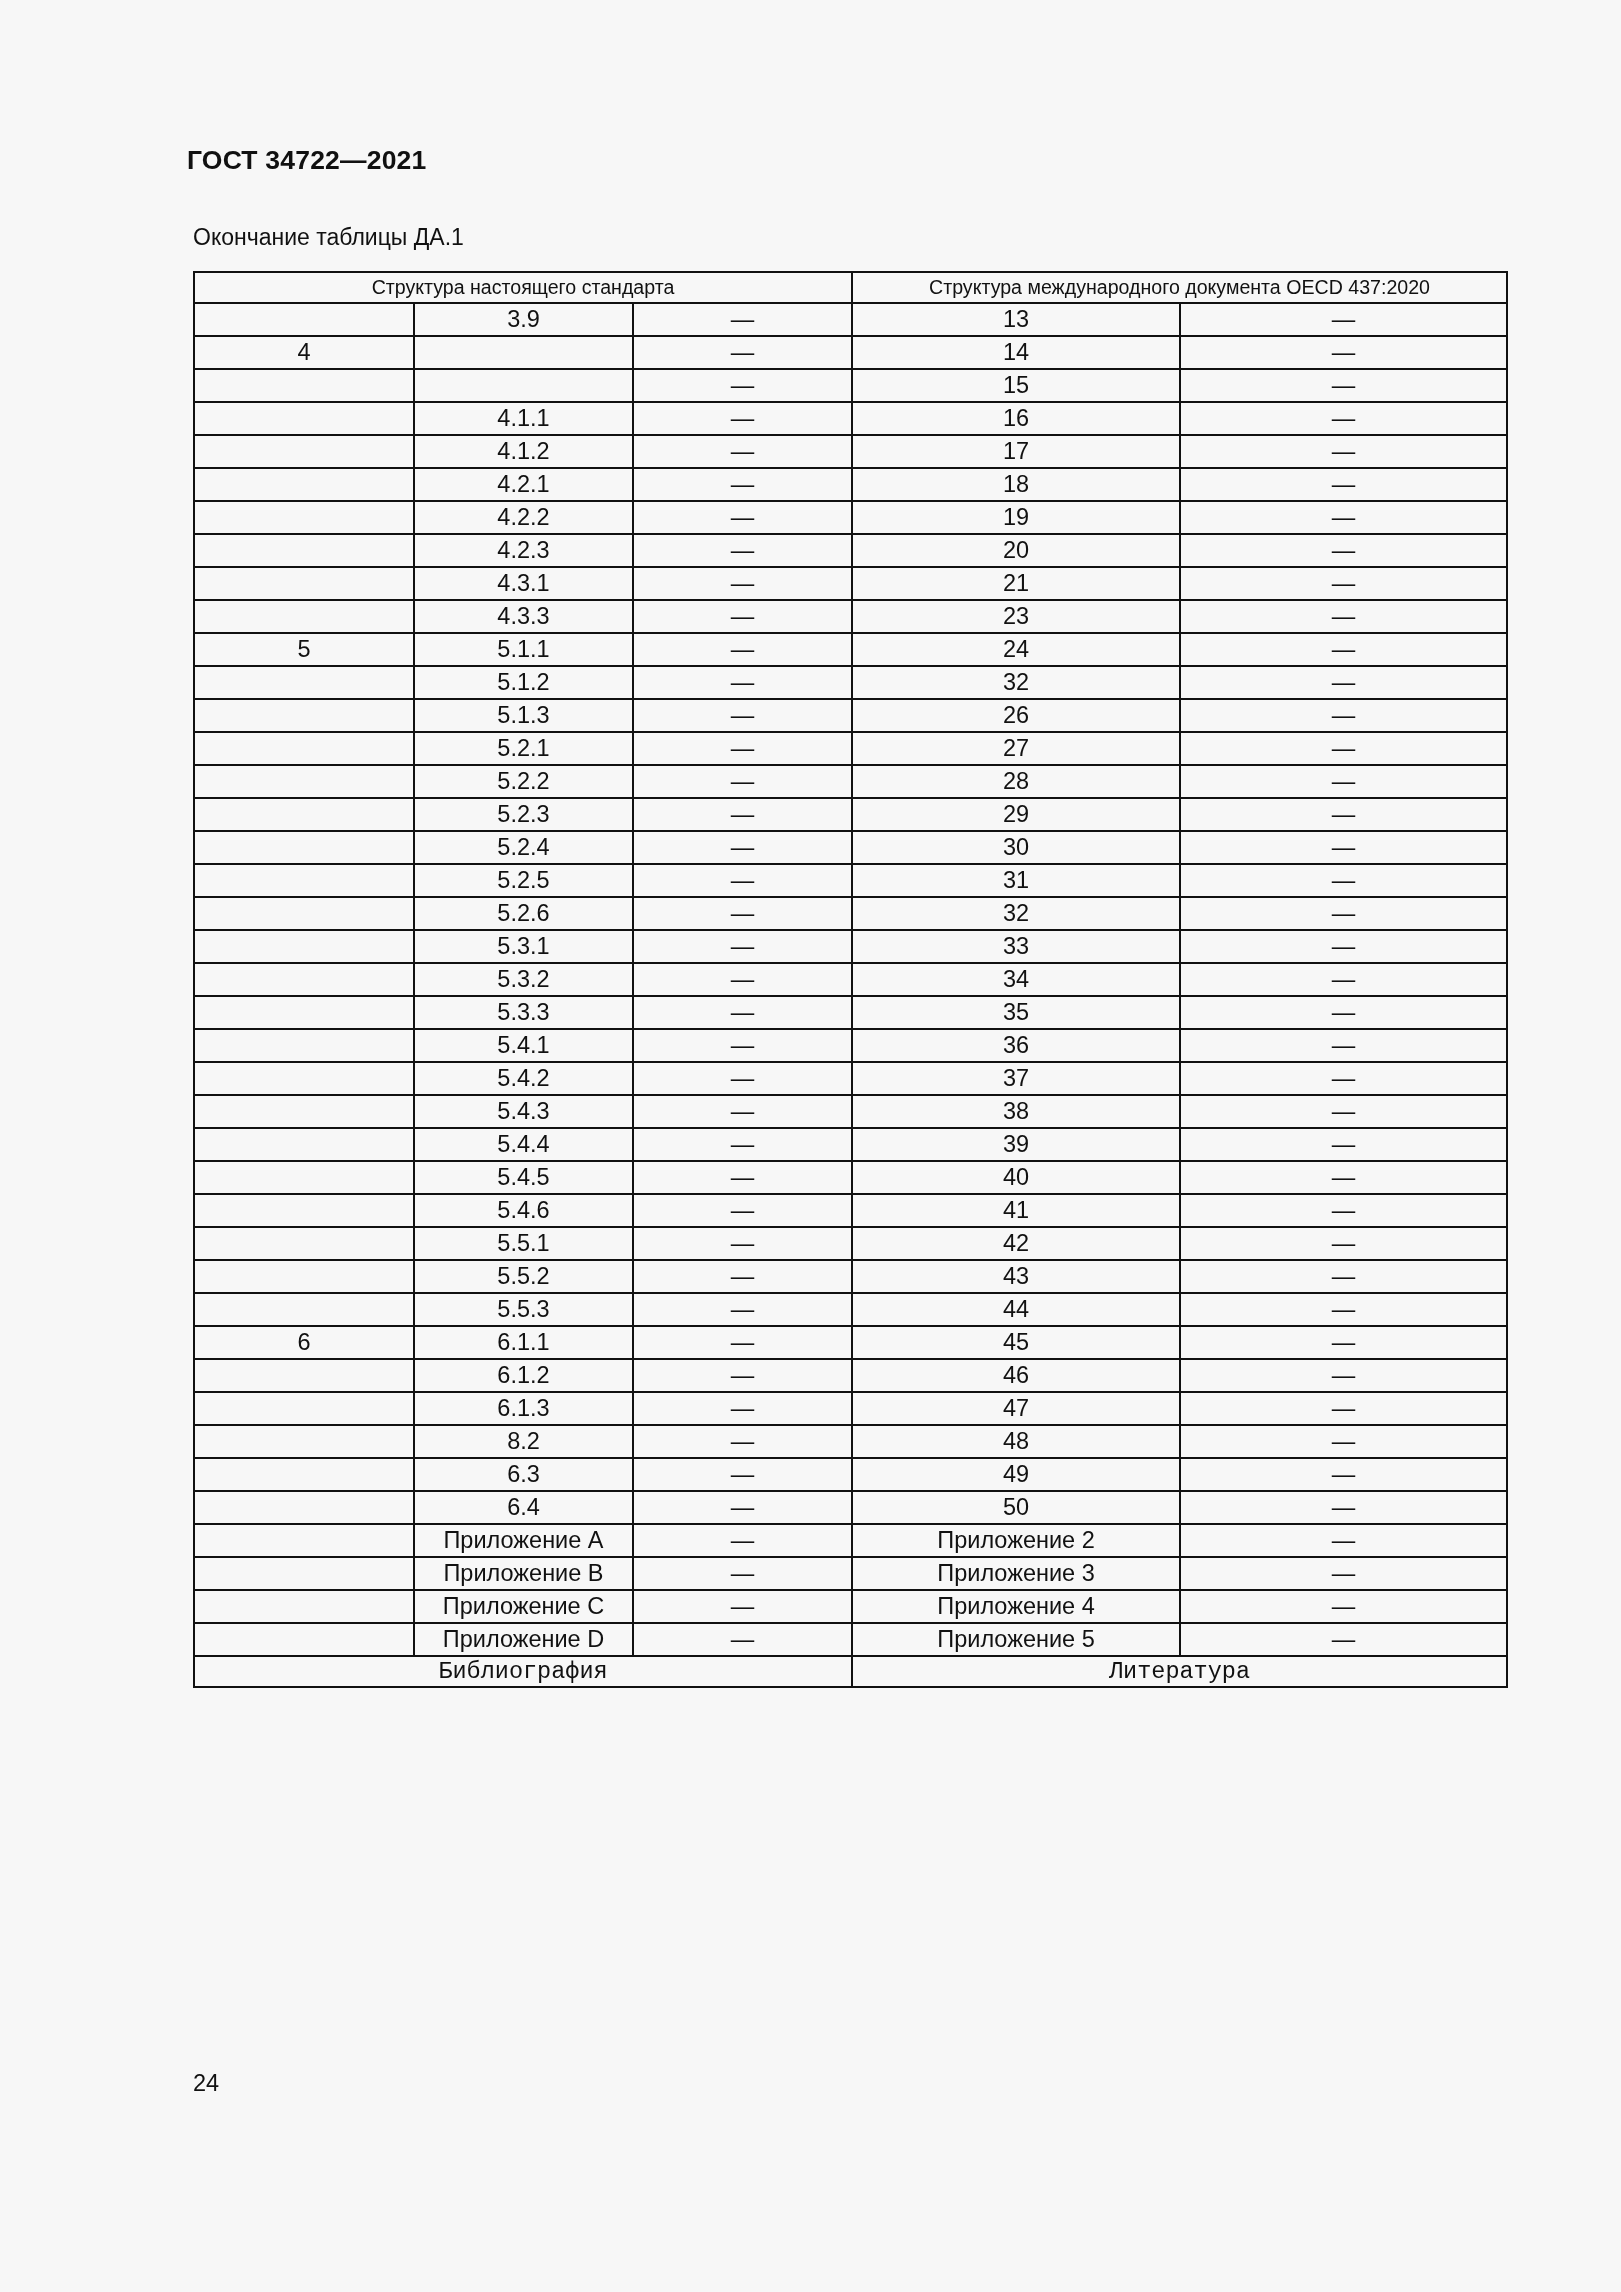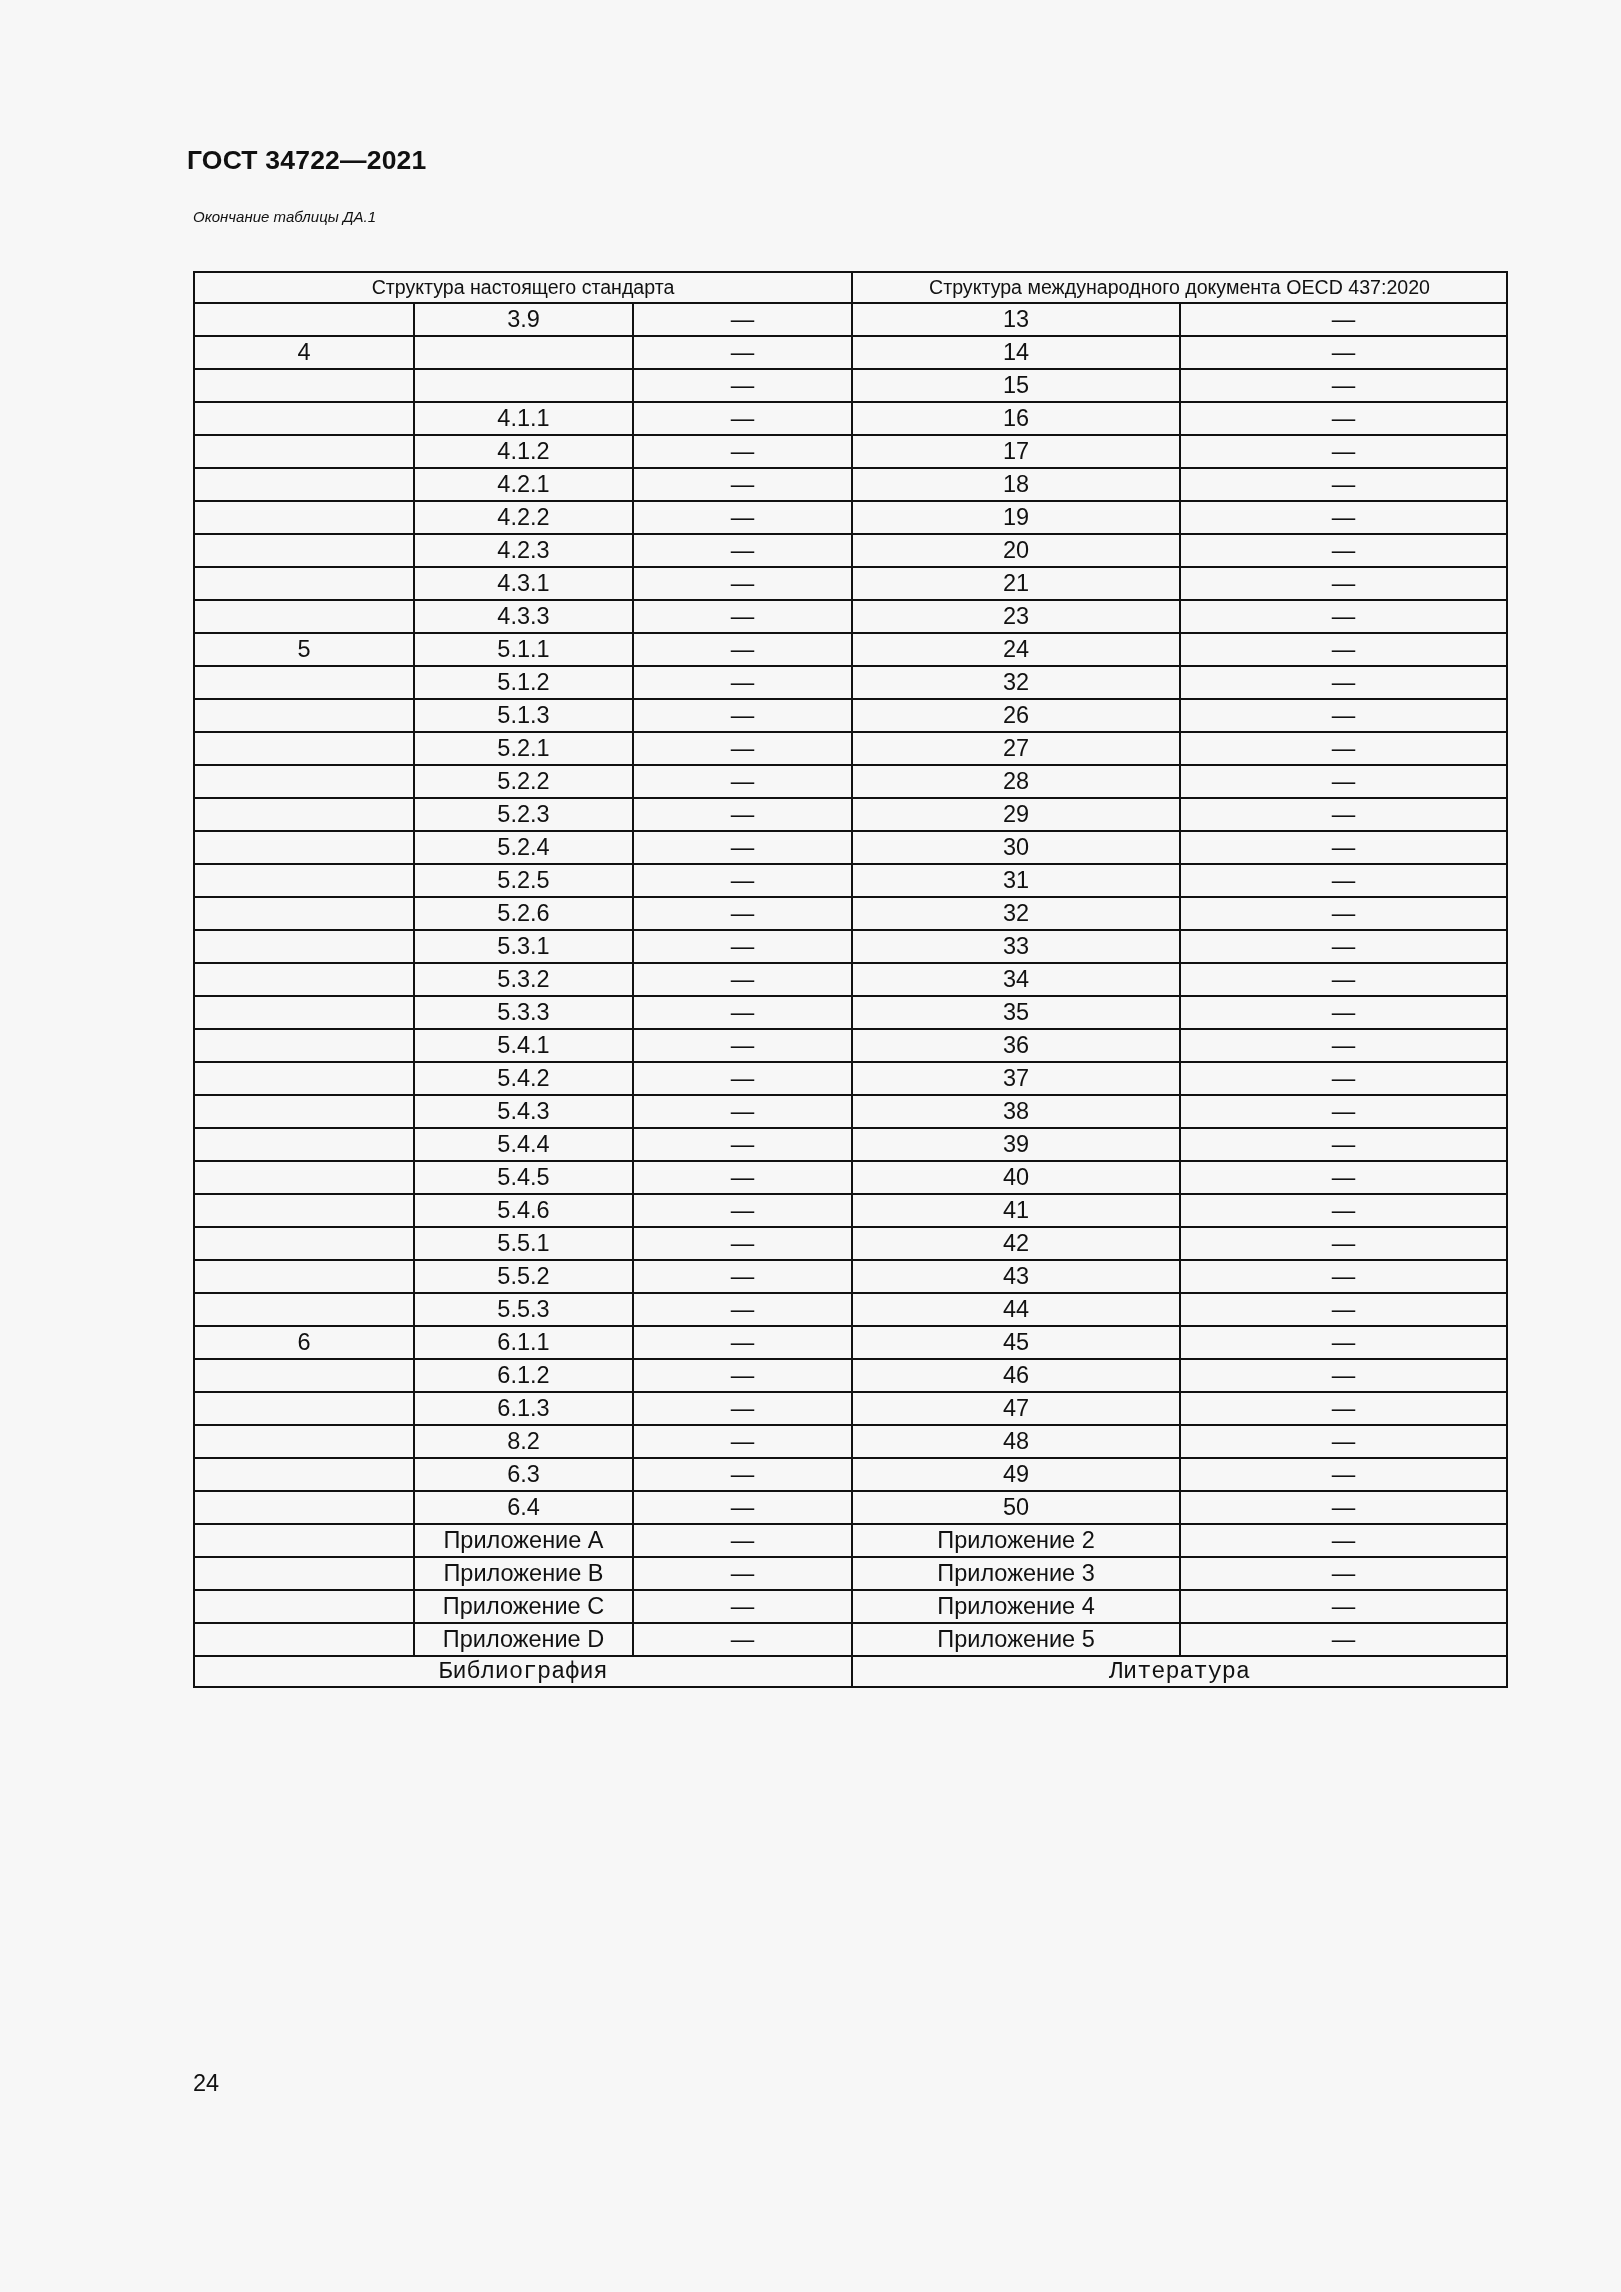--- a/index.html
+++ b/index.html
@@ -13,8 +13,8 @@
     font-size:26.5px; font-weight:bold; letter-spacing:0.2px;
   }
   .caption {
-    position:absolute; left:193px; top:208px;
-    font-size:15px; font-style:italic;
+    position:absolute; left:193px; top:224px;
+    font-size:23px; 
   }
   table.da {
     position:absolute; left:193px; top:271px;

